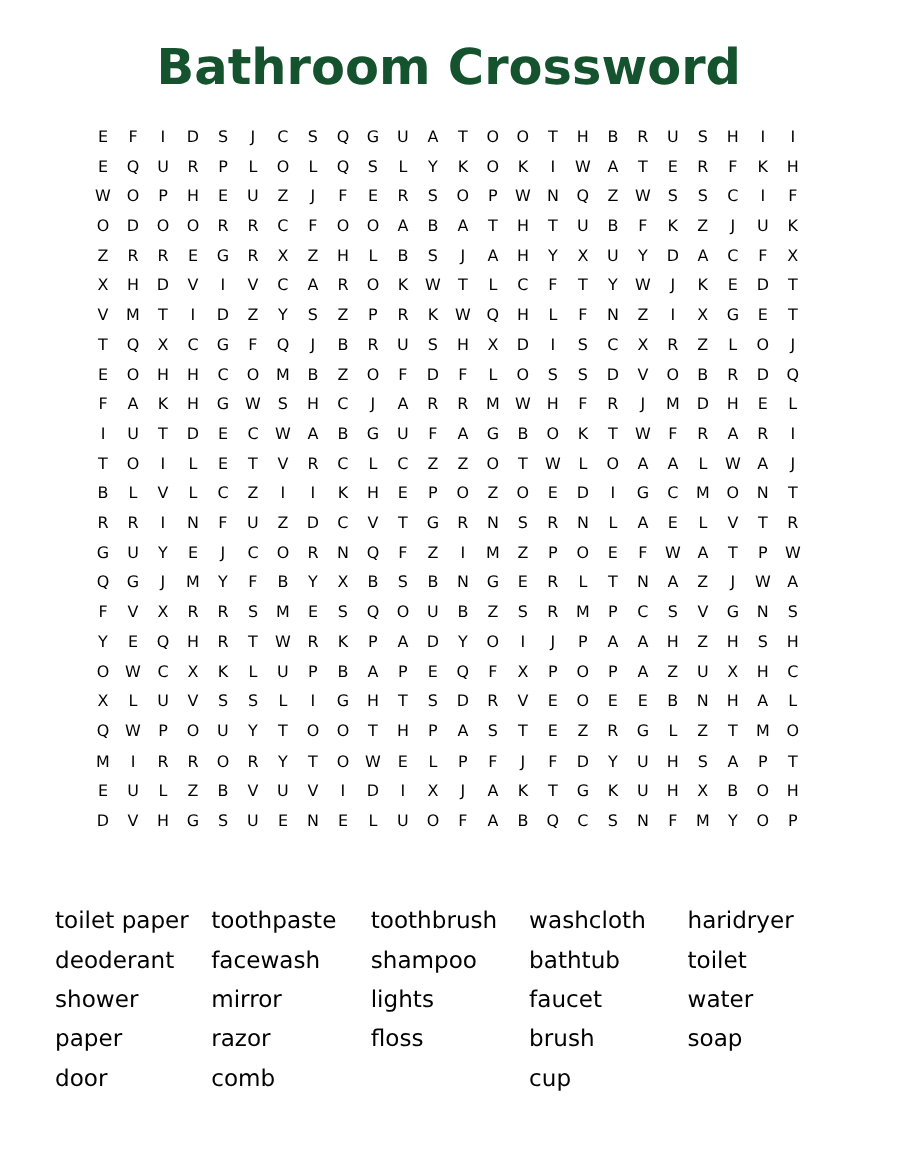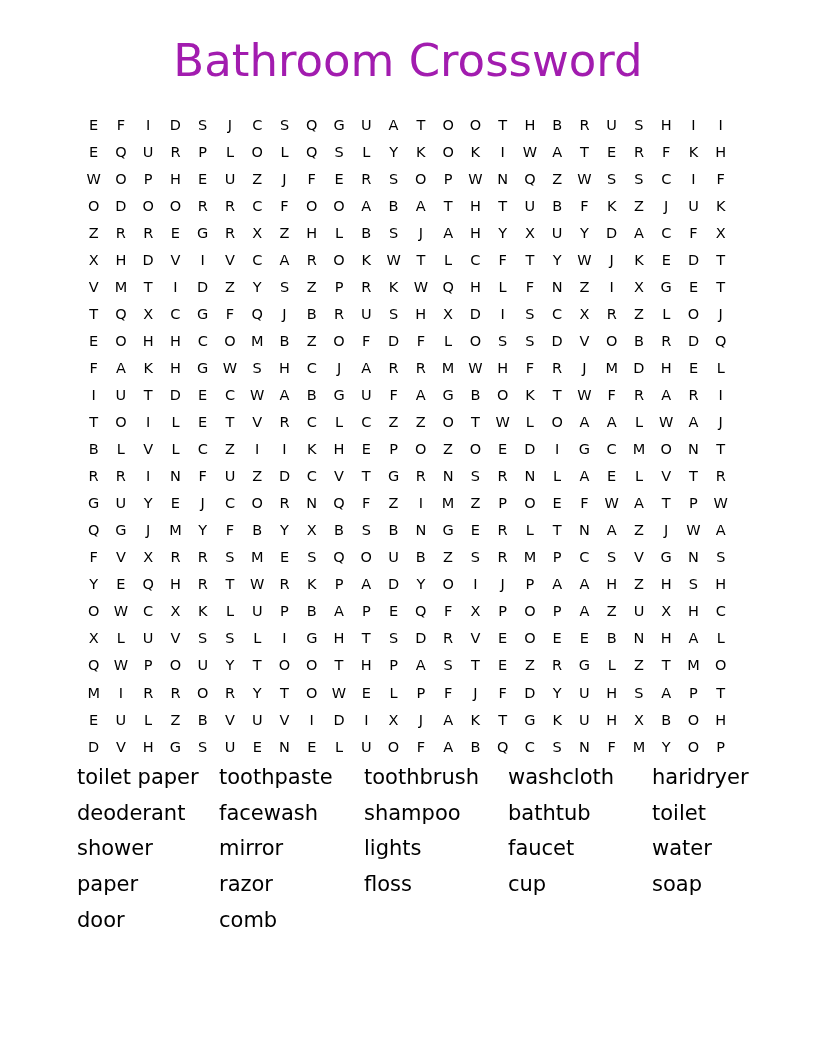--- a/index.html
+++ b/index.html
@@ -19,9 +19,9 @@
     width: 100%;
     text-align: center;
     font-size: 45px;
-    font-weight: 400;
+    font-weight: 700;
     letter-spacing: 0px;
-    color: #a21caf;
+    color: #14532d;
   }
   .ws-grid {
     position: absolute;

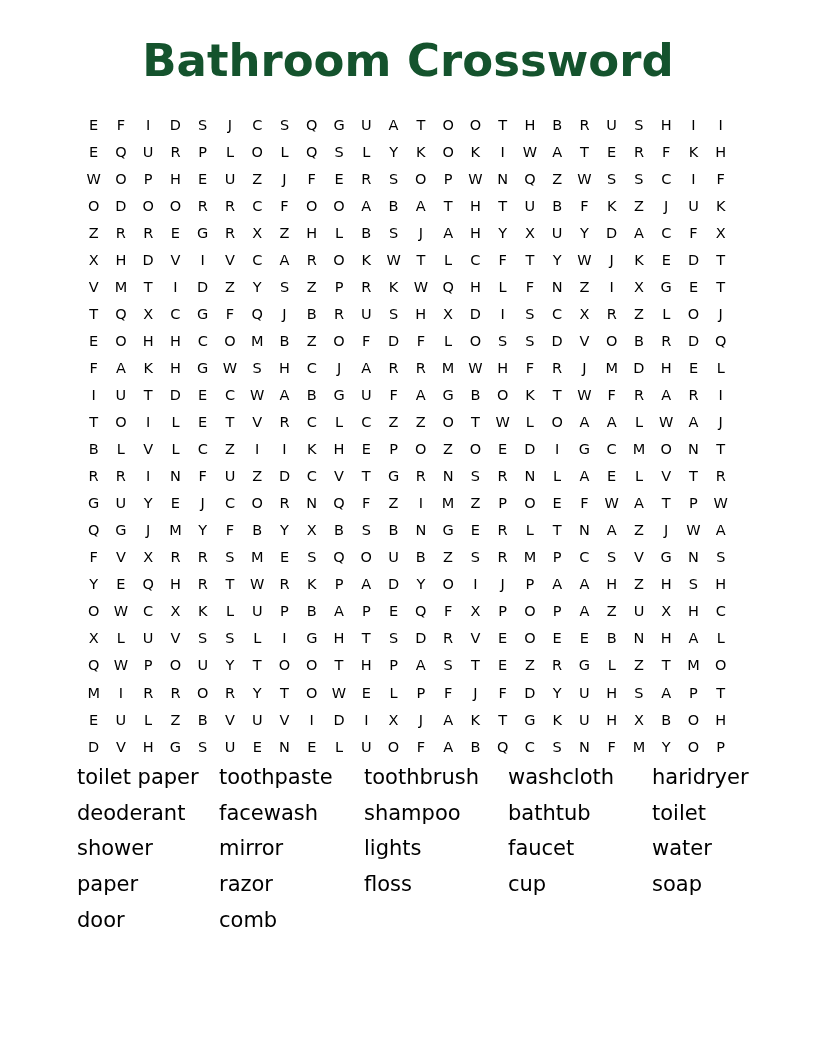--- a/index.html
+++ b/index.html
@@ -42,10 +42,9 @@
   .word-list {
     position: absolute;
     left: 50px;
-    top: 760px;
+    top: 820px;
     display: flex;
     align-items: flex-start;
-    margin-left: 27px;
   }
   .word-col { display: flex; flex-direction: column; }
   .word-col:nth-child(1) { width: 142px; }

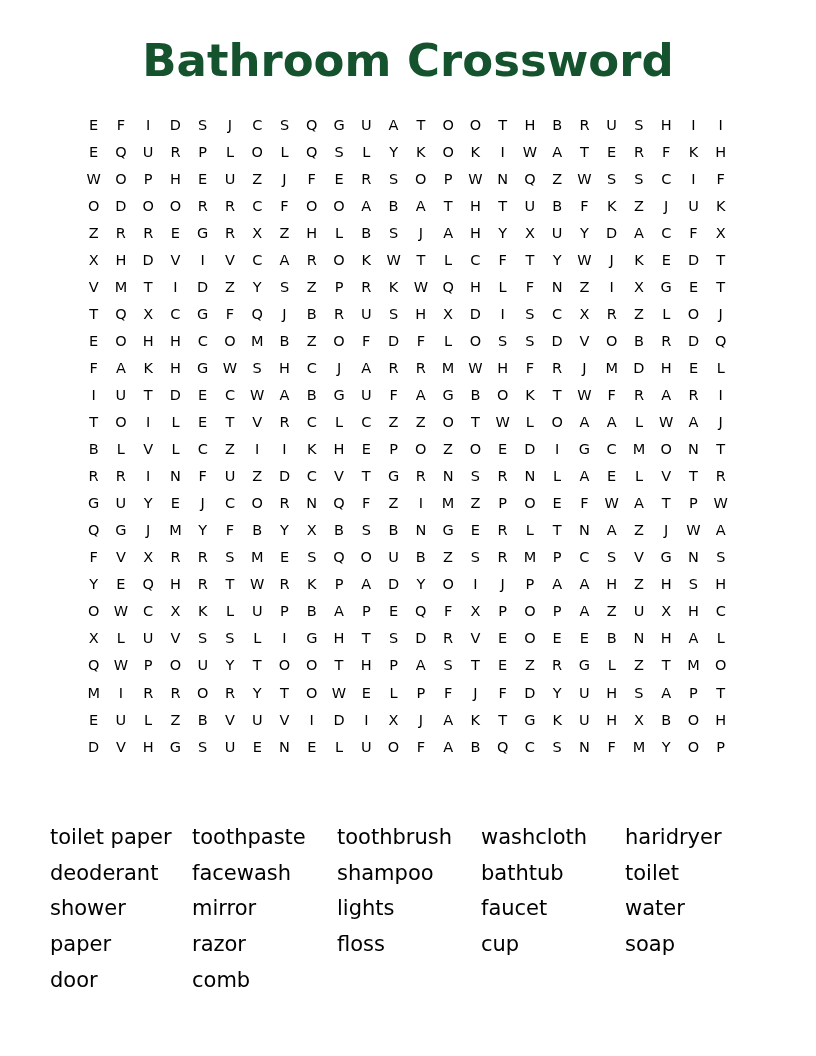--- a/index.html
+++ b/index.html
@@ -668,6 +668,7 @@
       <div class="word-item">washcloth</div>
       <div class="word-item">bathtub</div>
       <div class="word-item">faucet</div>
+      <div class="word-item">brush</div>
       <div class="word-item">cup</div>
     </div>
     <div class="word-col">

